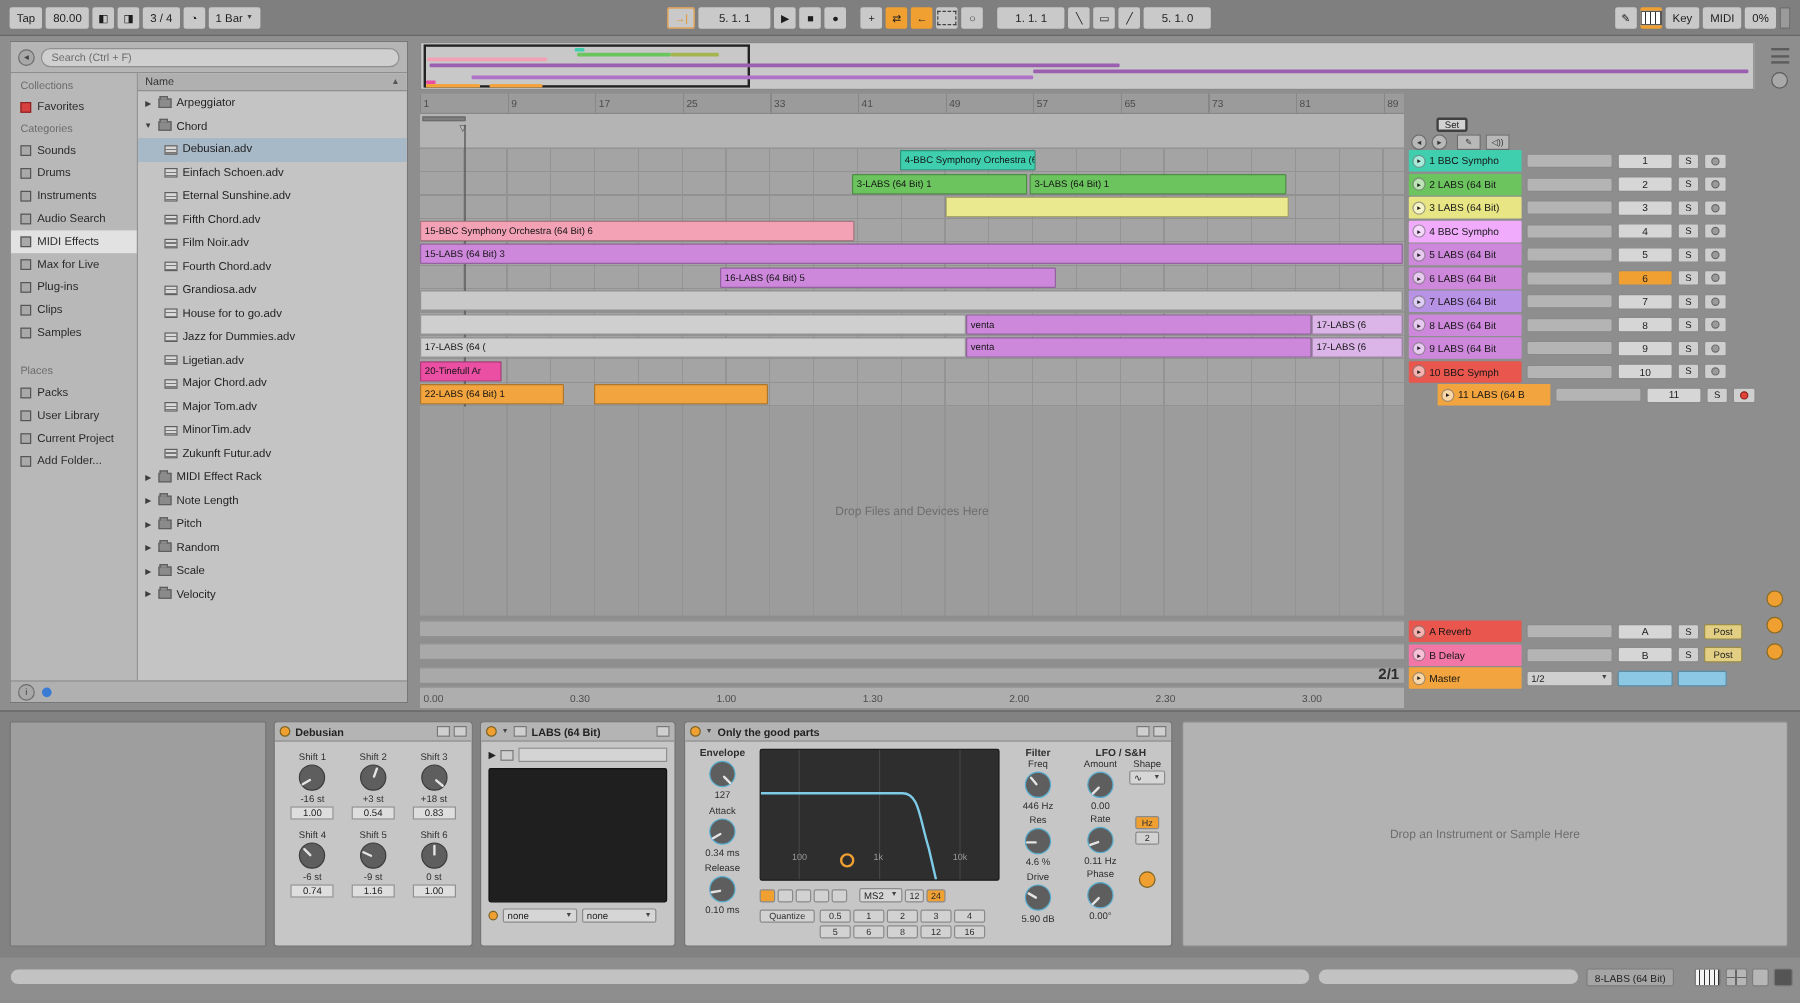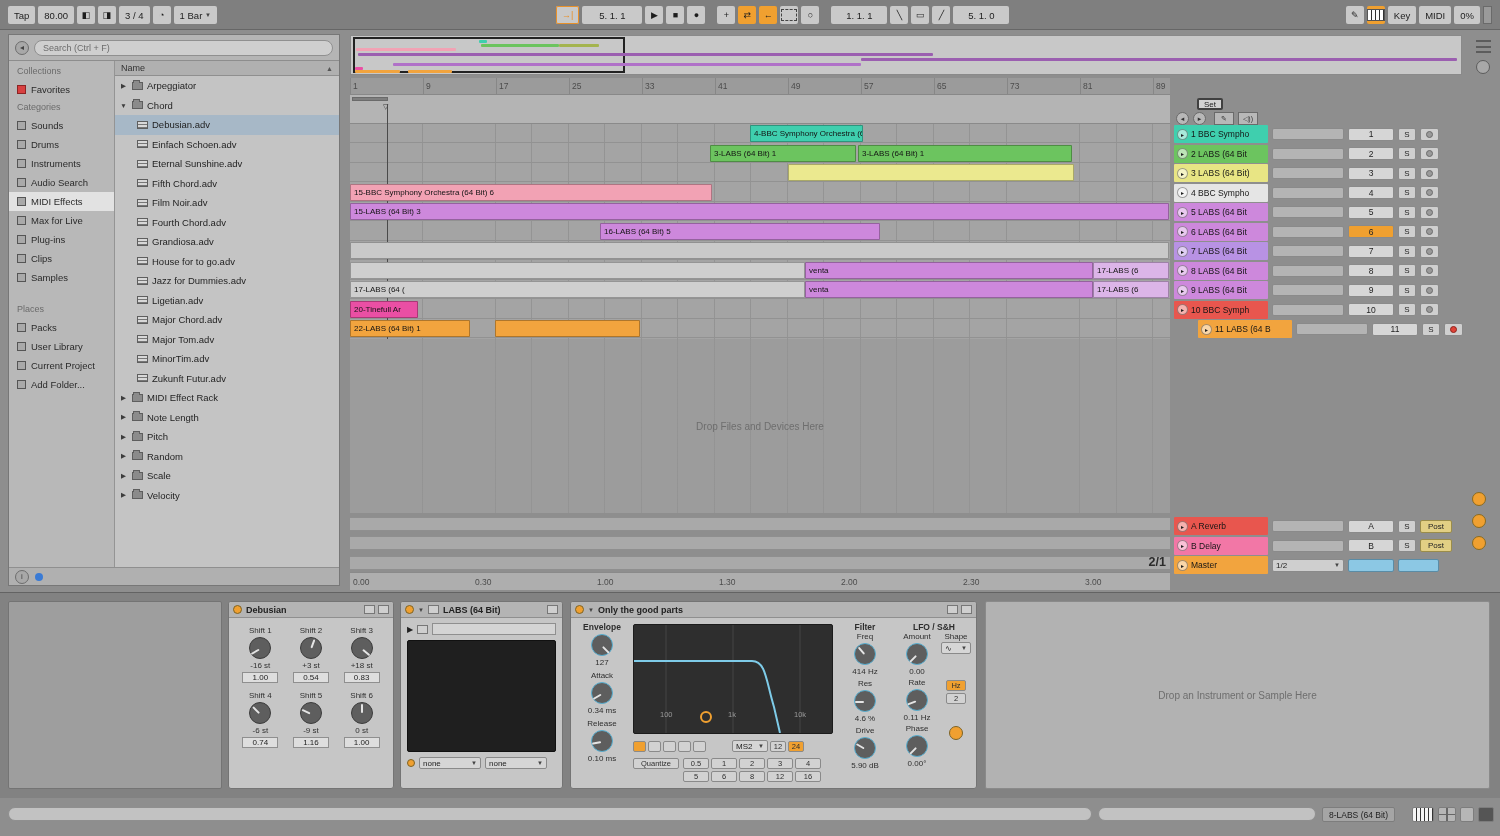--- a/index.html
+++ b/index.html
@@ -532,7 +532,7 @@
       </div>
   </div>
   <div class="t-row" style="top:88.5px">
-    <div class="t-name" style="background: #e5e5e5;">
+    <div class="t-name" style="background: #f0abfc;">
         <span class="t-act">▸</span>
         <span class="t-label">4 BBC Sympho</span>
       </div>

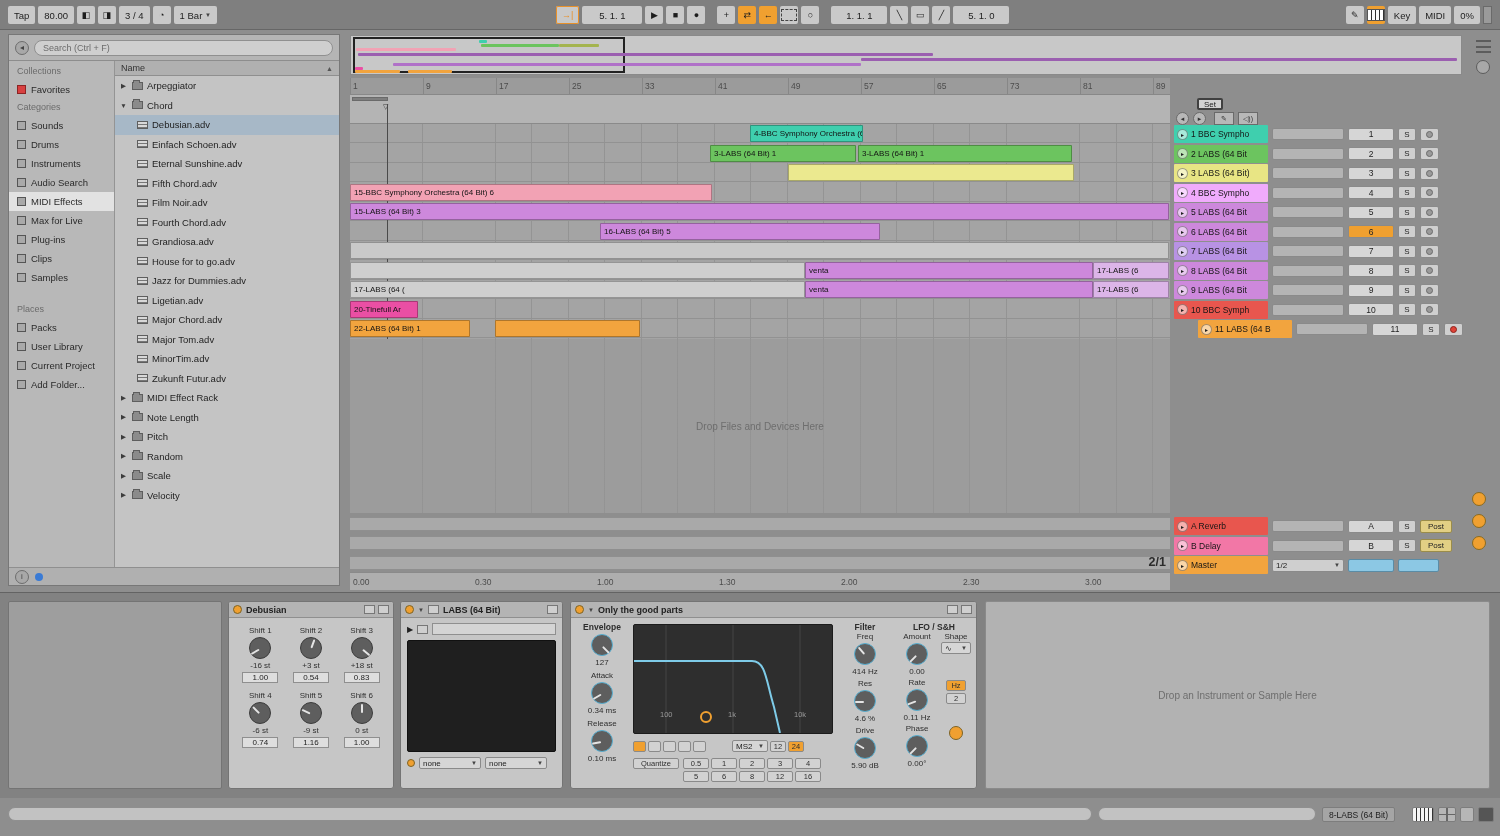--- a/index.html
+++ b/index.html
@@ -845,7 +845,7 @@
       <div class="knob c">
           <i class="kp" style="transform:rotate(-40deg)"></i>
         </div>
-      <div>414 Hz</div>
+      <div>446 Hz</div>
       <div style="margin-top:3px">Res</div>
       <div class="knob c">
           <i class="kp" style="transform:rotate(-90deg)"></i>

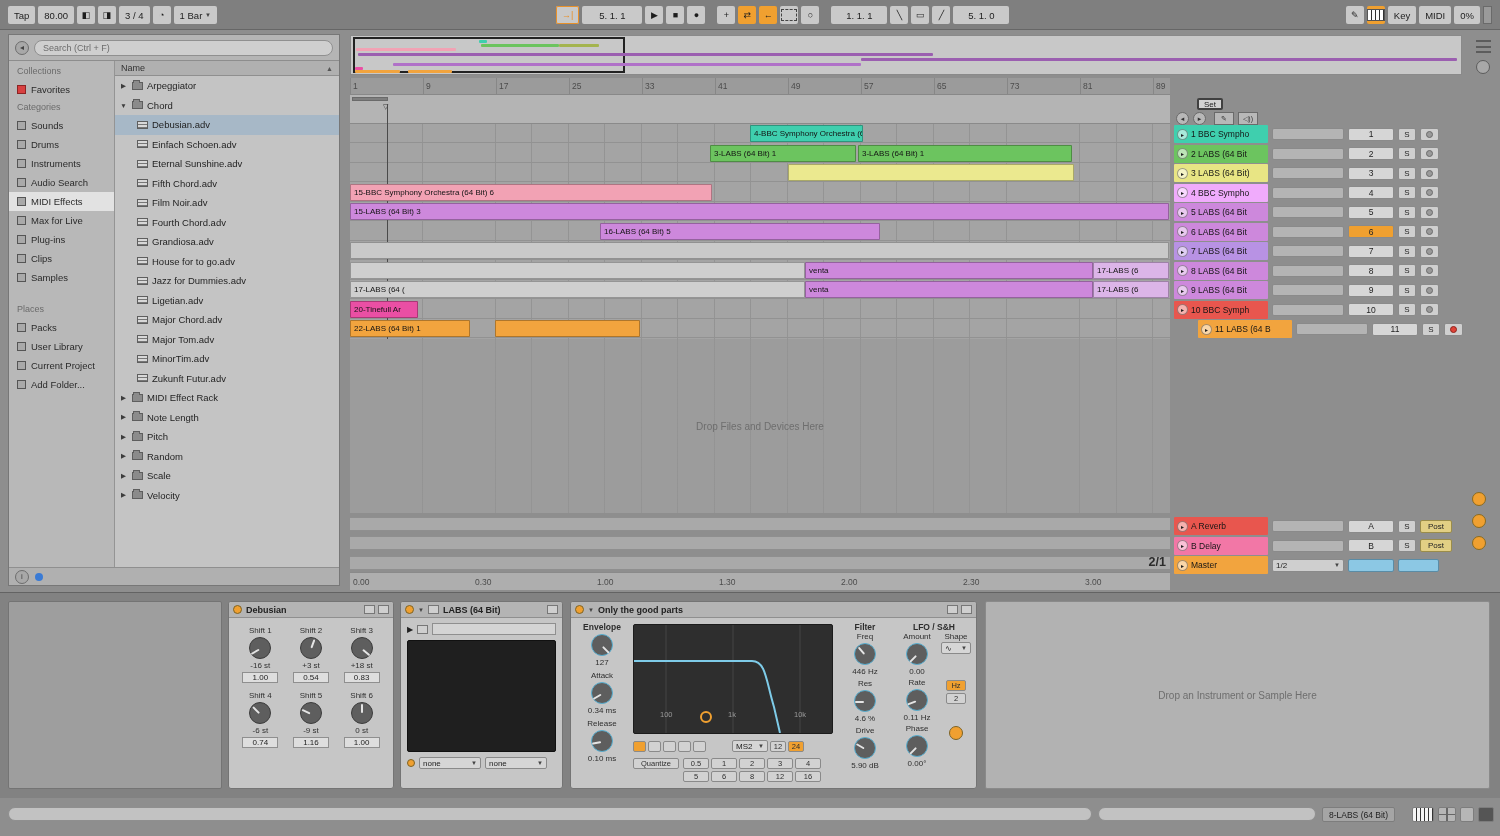--- a/index.html
+++ b/index.html
@@ -815,7 +815,7 @@
       <span class="shapebtn"></span>
       <span class="shapebtn"></span>
       <span class="shapebtn"></span>
-      <span class="dd" style="width:36px;margin-left:24px">
+      <span class="dd" style="width:36px;margin-left:8px">
           <span>MS2</span>
           <span class="fold">▼</span>
         </span>

